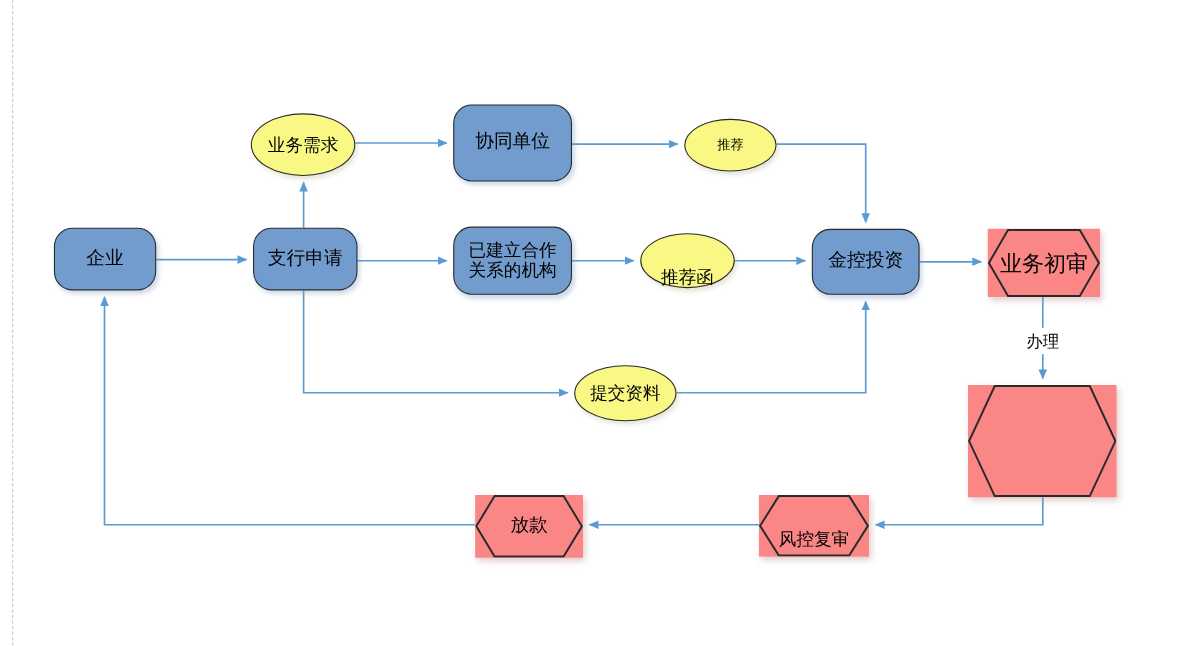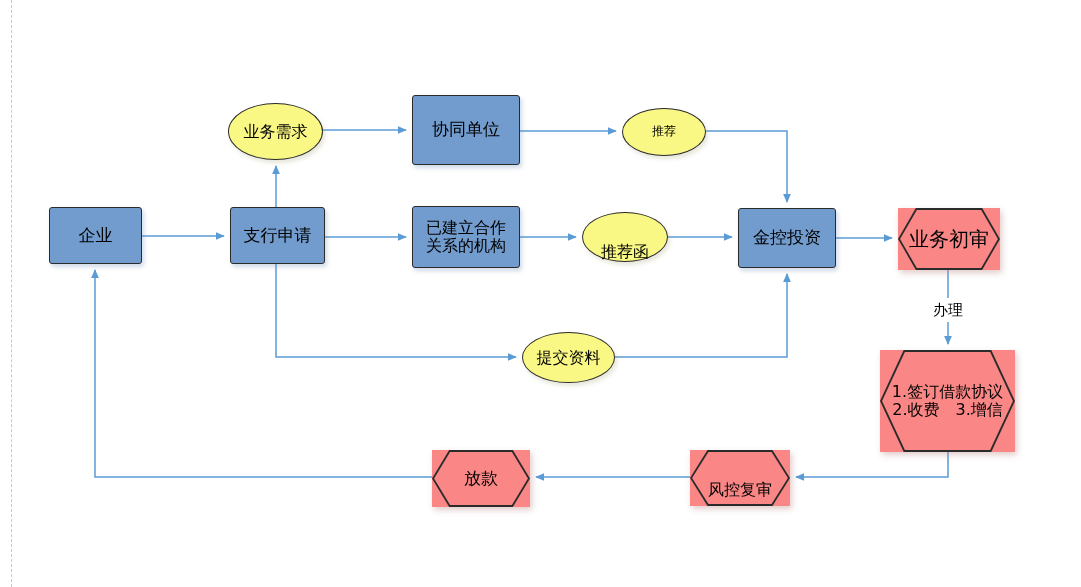--- a/index.html
+++ b/index.html
@@ -9,7 +9,7 @@
   .node{position:absolute;display:flex;align-items:center;justify-content:center;
         text-align:center;color:#000000;line-height:1.12;box-sizing:border-box;}
   .node .lbl{display:block;width:100%;white-space:pre-line;}
-  .rect{background:#719ccd;border:1.6px solid #2b2b2b;border-radius:3px;
+  .rect{background:#719ccd;border:1.6px solid #2b2b2b;border-radius:17px;
         box-shadow:2px 3px 4px rgba(120,150,190,.35);}
   .ellipse{background:#faf884;border:1.6px solid #2b2b2b;border-radius:50%;
            box-shadow:2px 3px 4px rgba(170,170,130,.30);}

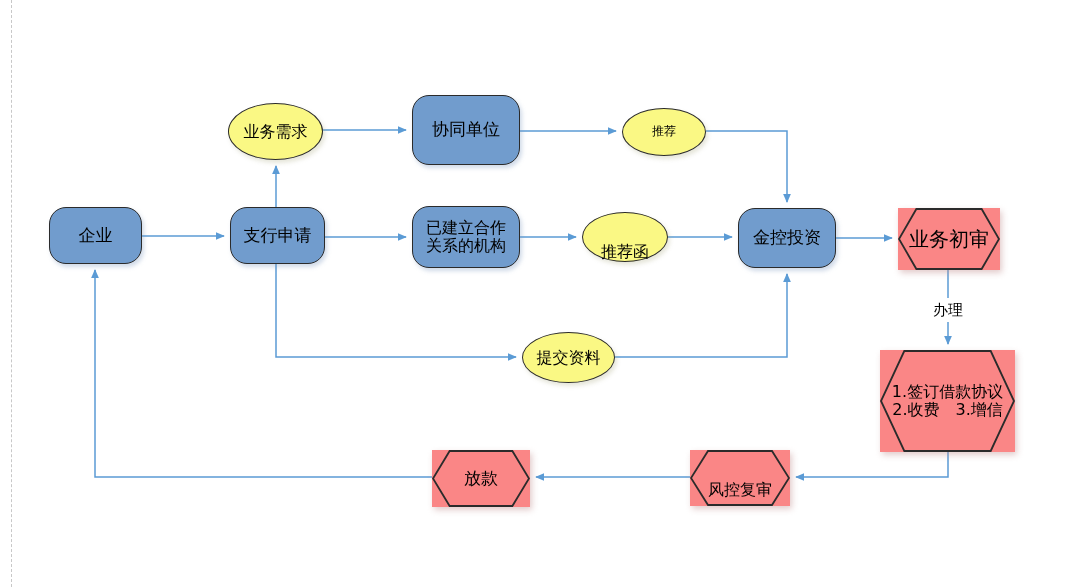--- a/index.html
+++ b/index.html
@@ -89,8 +89,6 @@
         <svg class="hexbody" viewBox="0 0 135 102" preserveAspectRatio="none">
           <polygon points="24.3,1 110.7,1 134,51 110.7,101 24.3,101 1,51" fill="#fa8686" stroke="#2b2b2b" stroke-width="1.8"></polygon>
         </svg>
-        <span class="lbl" style="color: rgb(0, 0, 0);">1.签订借款协议
-2.收费　3.增信</span>
       </div>
       <div class="node hex" style="left: 690px; top: 450px; width: 100px; height: 56px; font-size: 16px;">
         <svg class="hexbody" viewBox="0 0 100 56" preserveAspectRatio="none">

